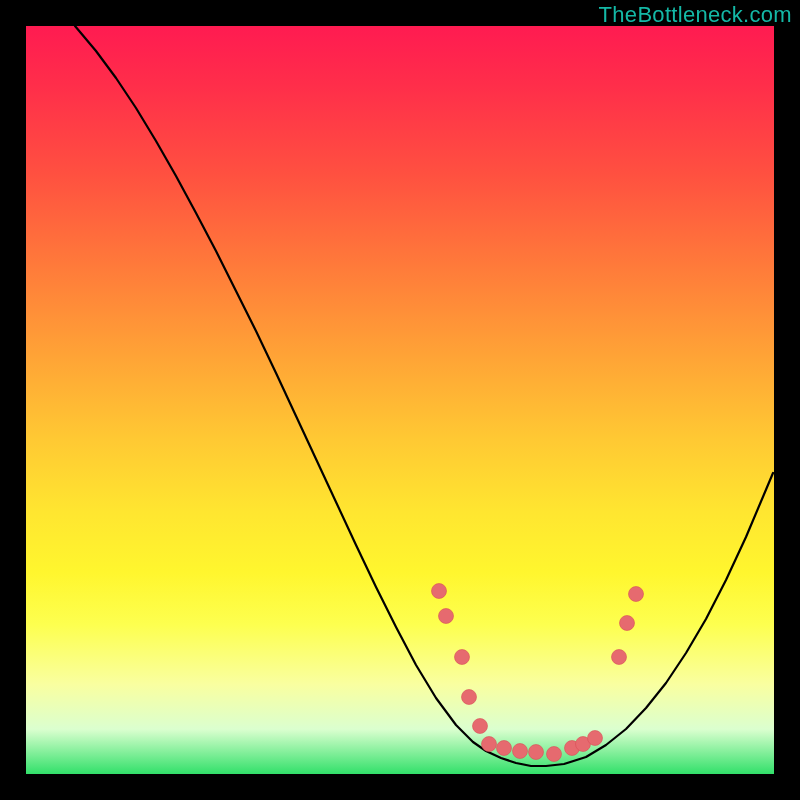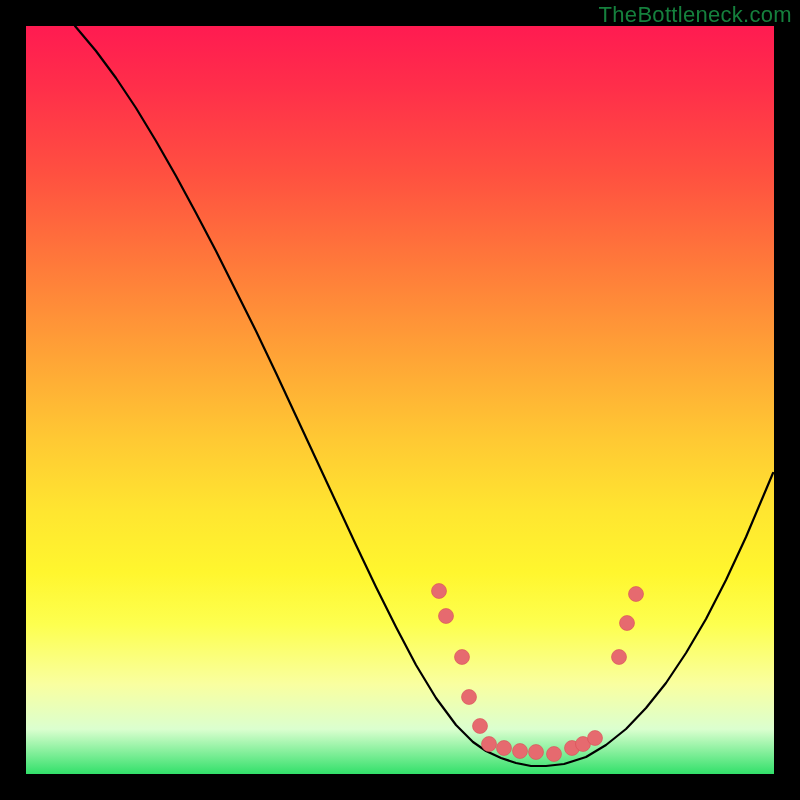--- a/index.html
+++ b/index.html
@@ -52,7 +52,7 @@
     position: absolute;
     top: 2px;
     right: 8px;
-    color: #15803d;
+    color: #14b8a6;
     font-size: 22px;
     letter-spacing: 0.3px;
     user-select: none;

